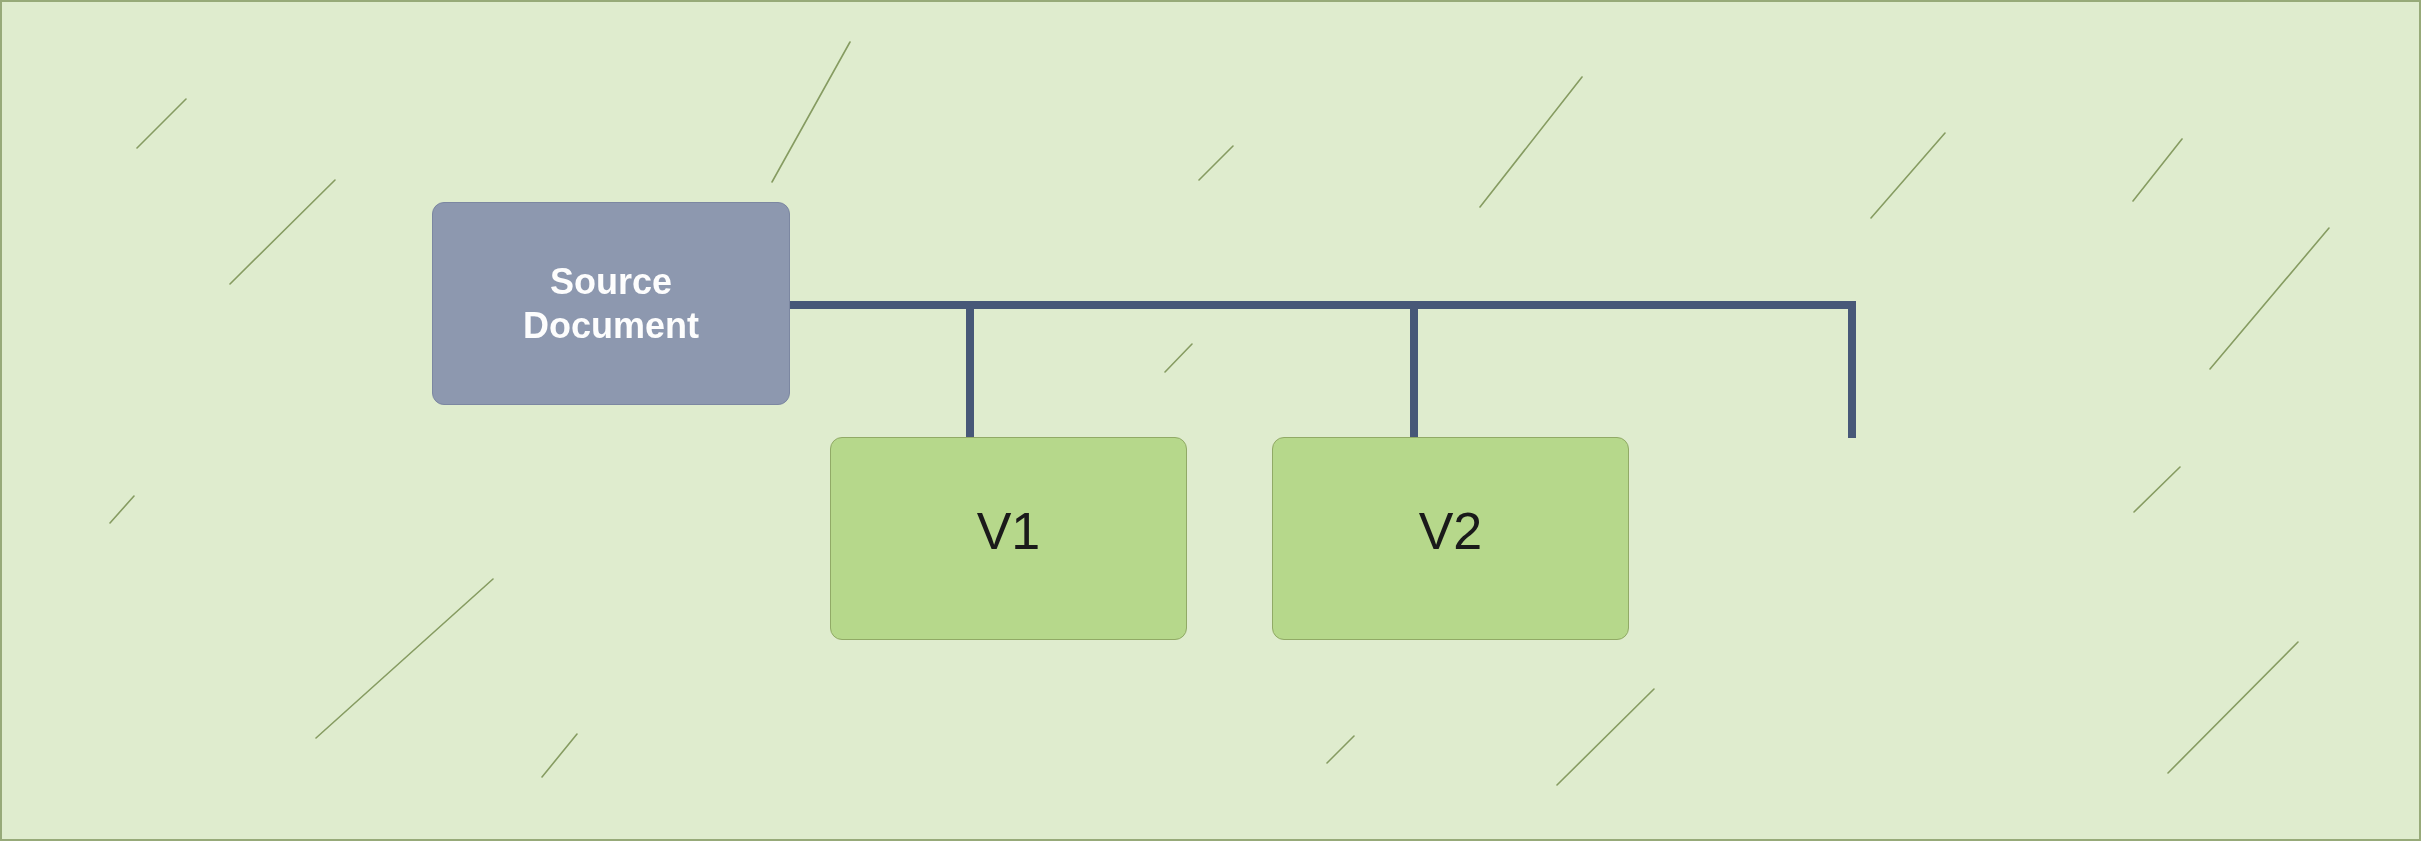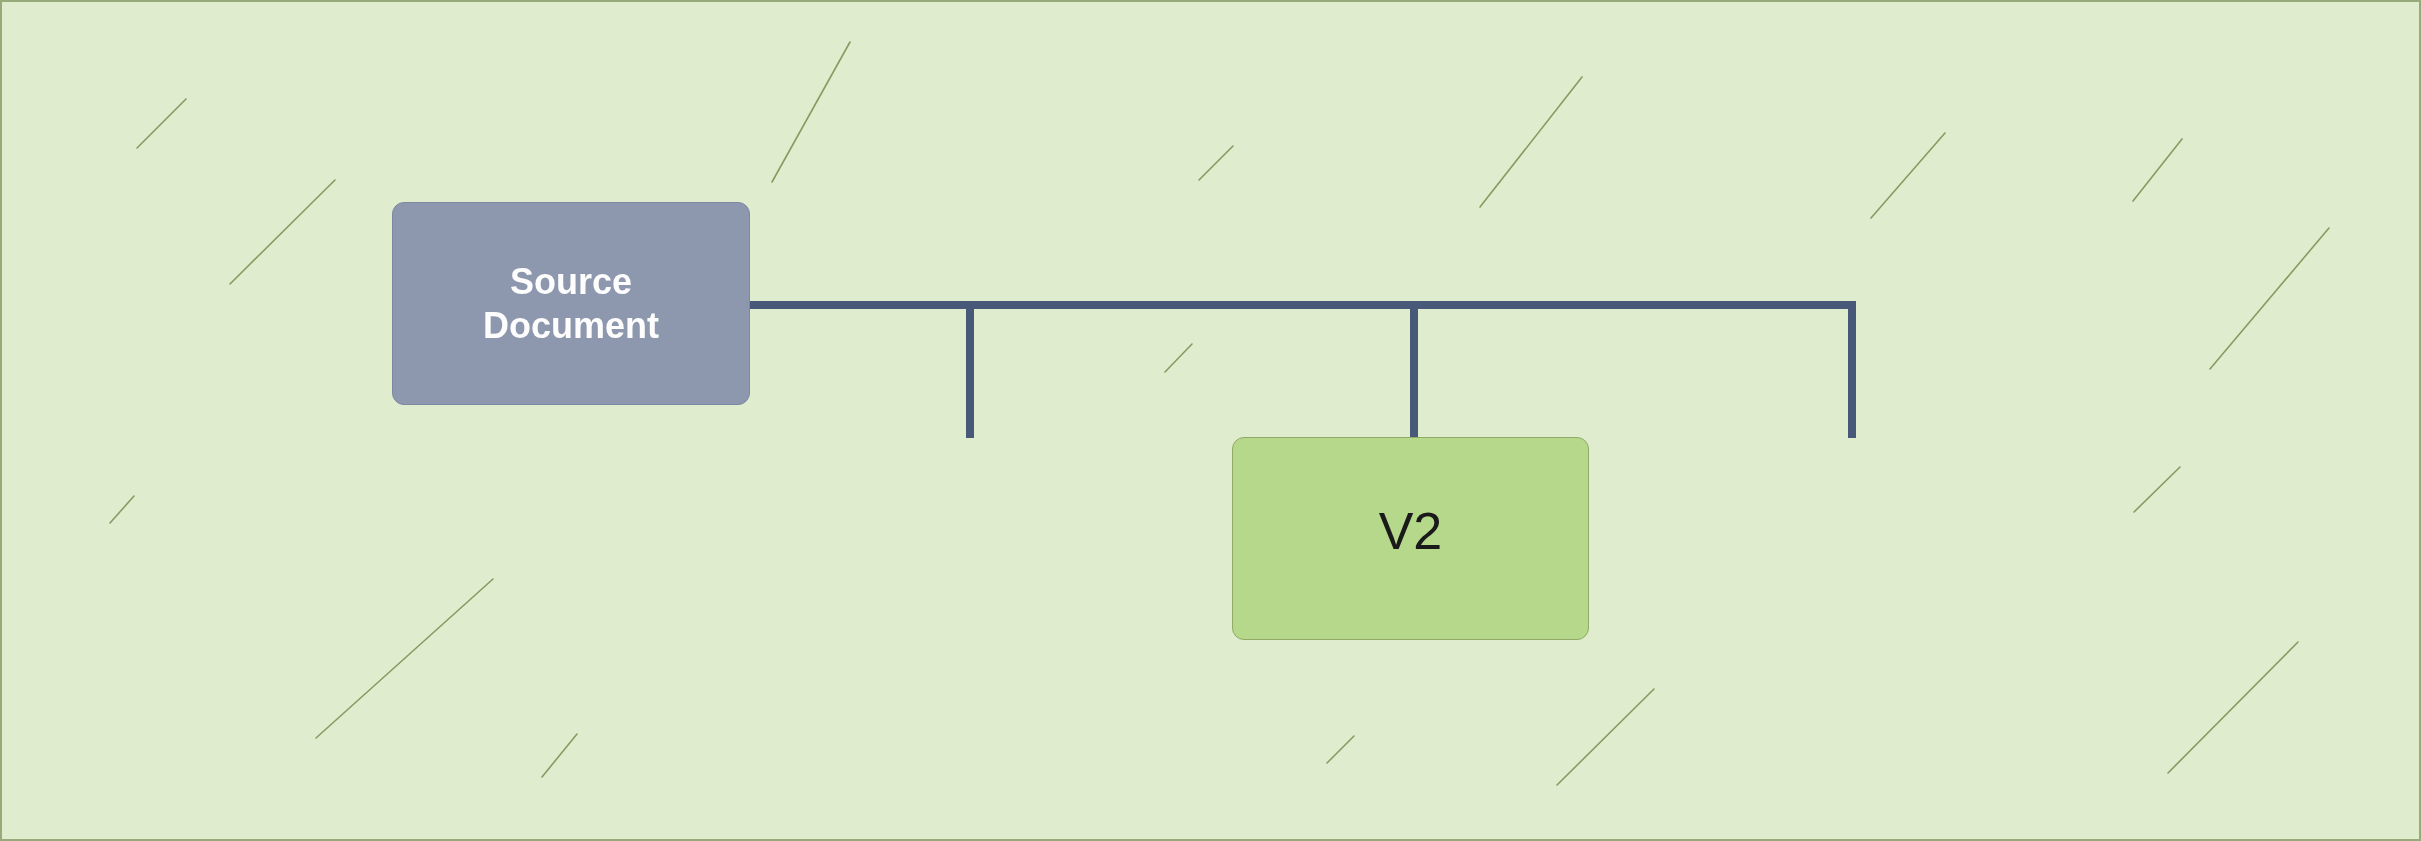--- a/index.html
+++ b/index.html
@@ -44,6 +44,7 @@
     justify-content: center;
     border-radius: 12px;
     box-sizing: border-box;
+    margin-left: 40px;
   }
   .node-source {
     left: 390px; top: 200px;

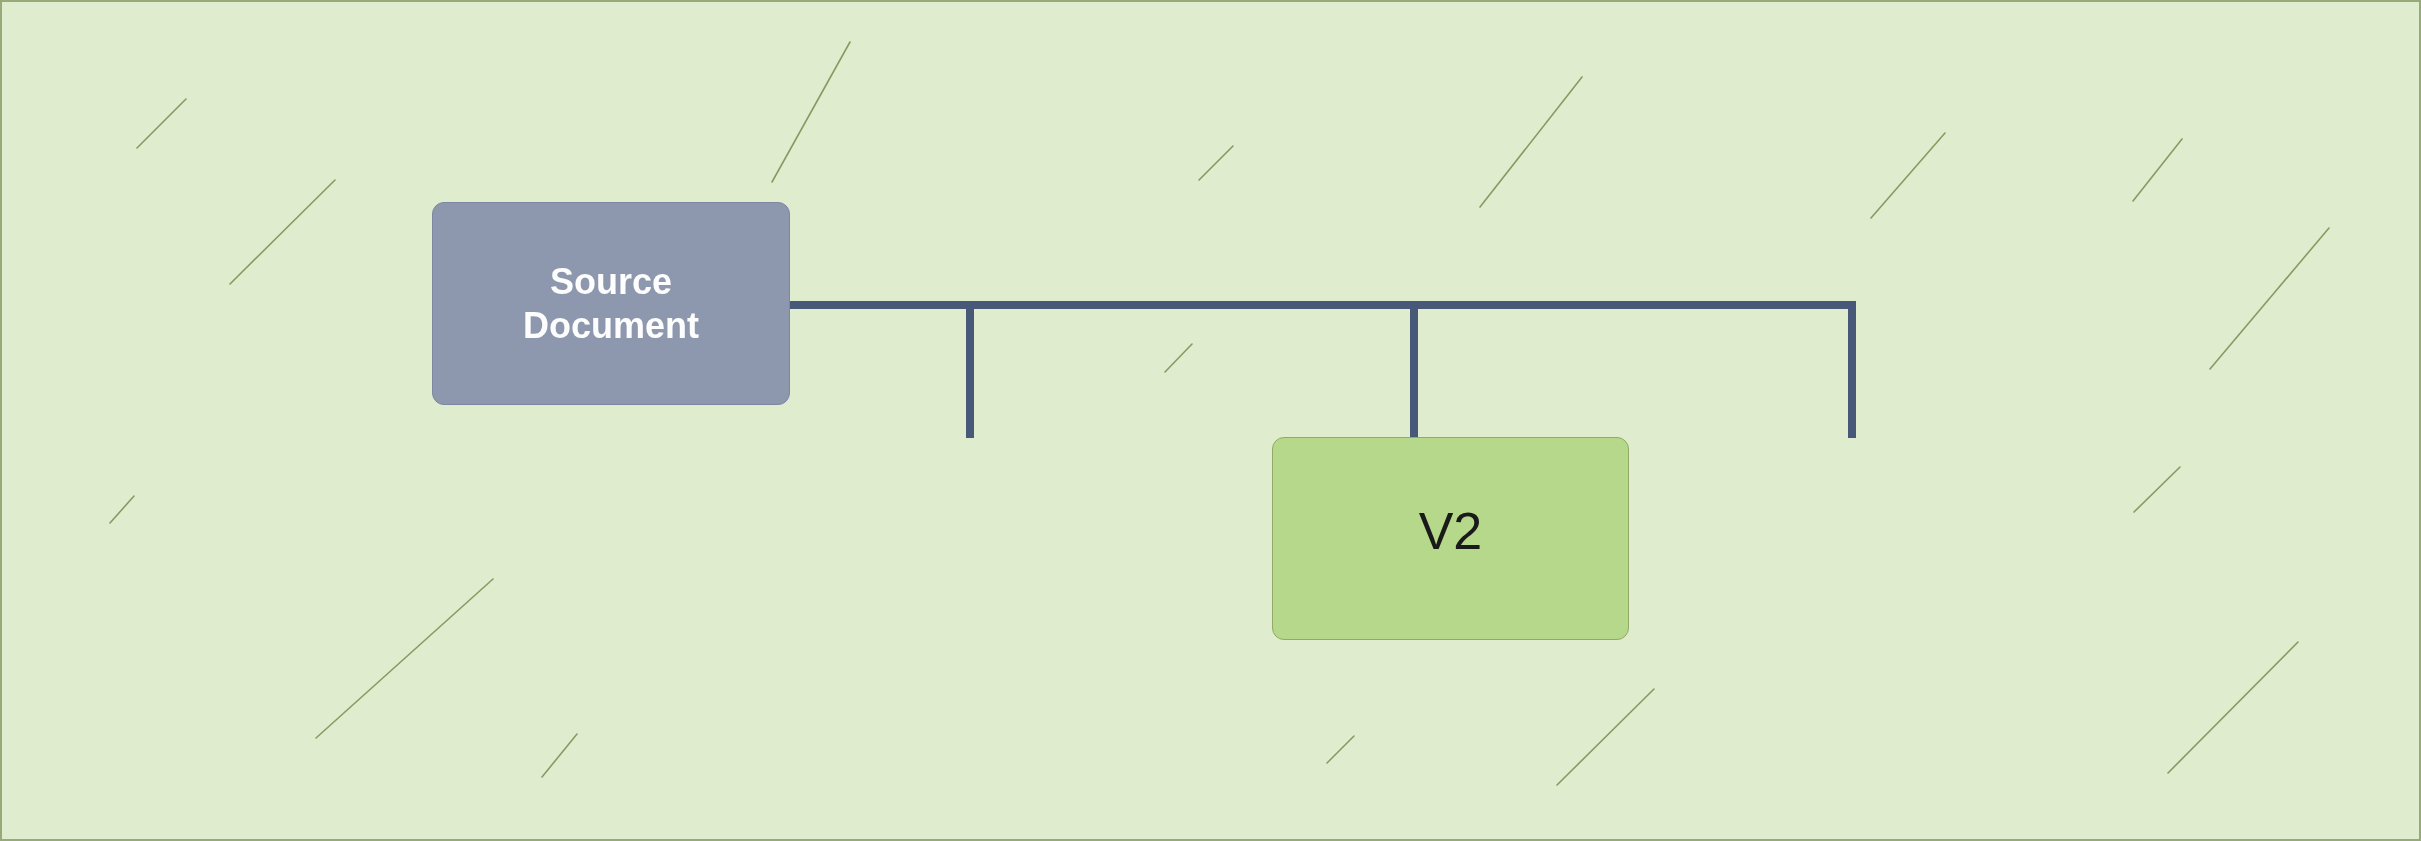--- a/index.html
+++ b/index.html
@@ -111,6 +111,9 @@
     <span class="label">Source Document</span>
   </div>
 
+  <div class="node node-variant p1">
+    <span class="label">V1</span>
+  </div>
 
   <div class="node node-variant p2">
     <span class="label">V2</span>

